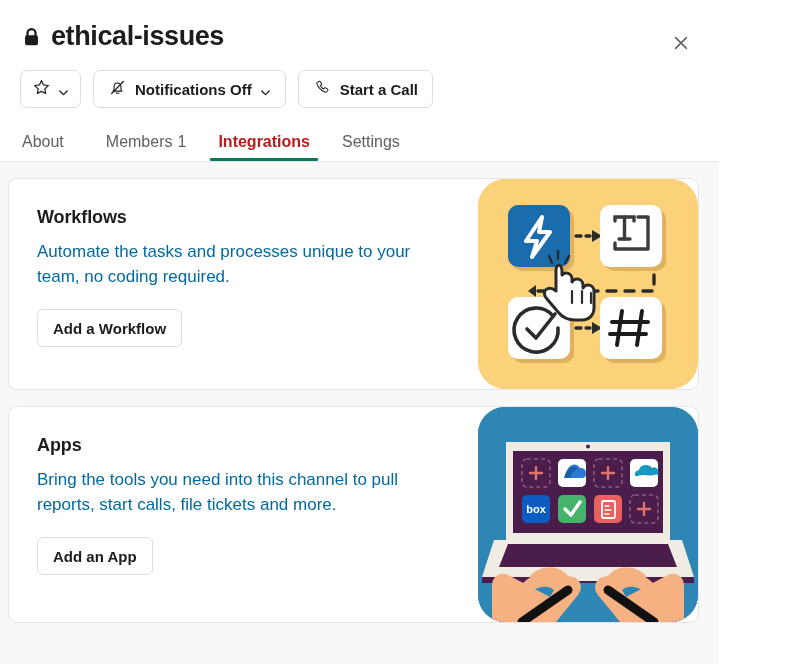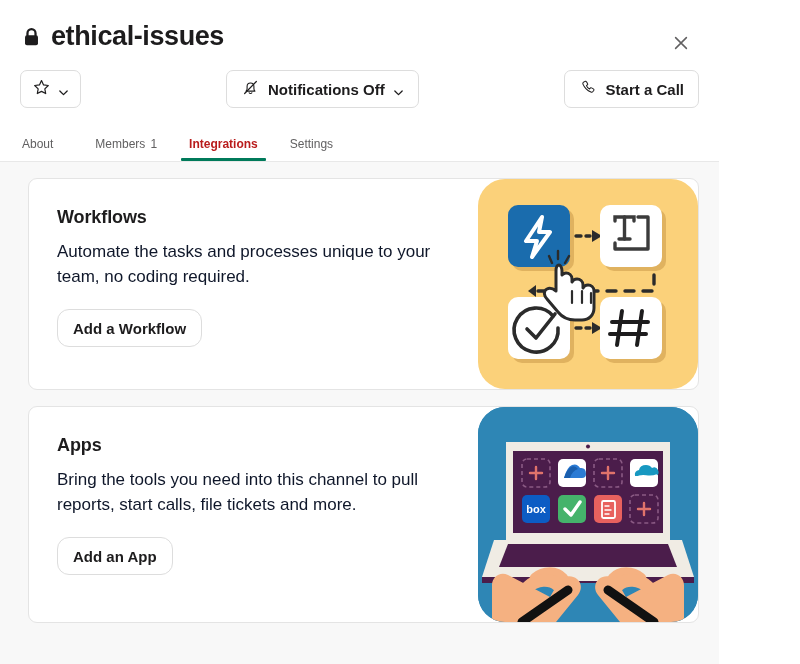--- a/index.html
+++ b/index.html
@@ -80,7 +80,6 @@
     gap: 12px;
     margin-top: 14px;
     height: 38px;
-    justify-content: space-between;
   }
 
   .pill-button {

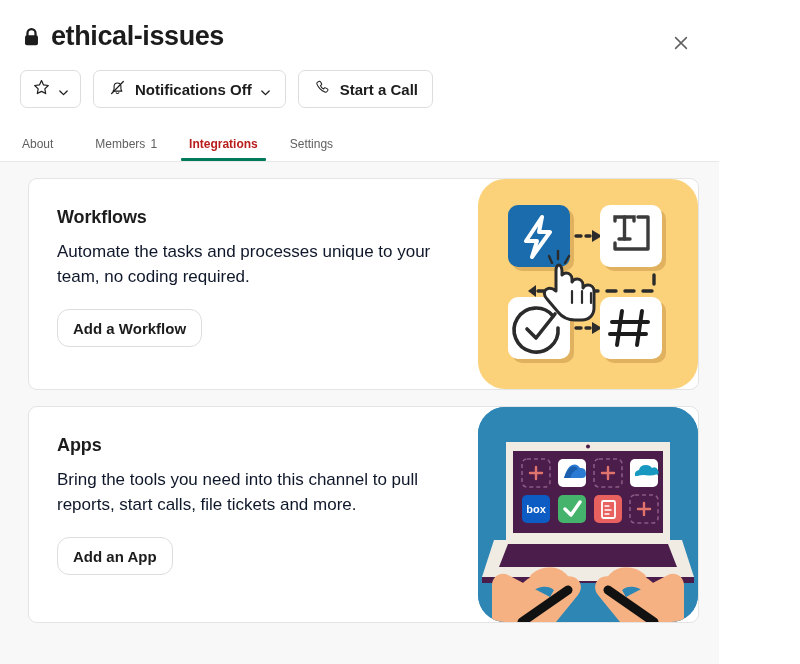--- a/index.html
+++ b/index.html
@@ -121,7 +121,7 @@
   .tab {
     position: relative;
     padding: 0 16px 11px 16px;
-    font-size: 12px;
+    font-size: 16px;
     color: #616061;
     cursor: pointer;
     background: none;

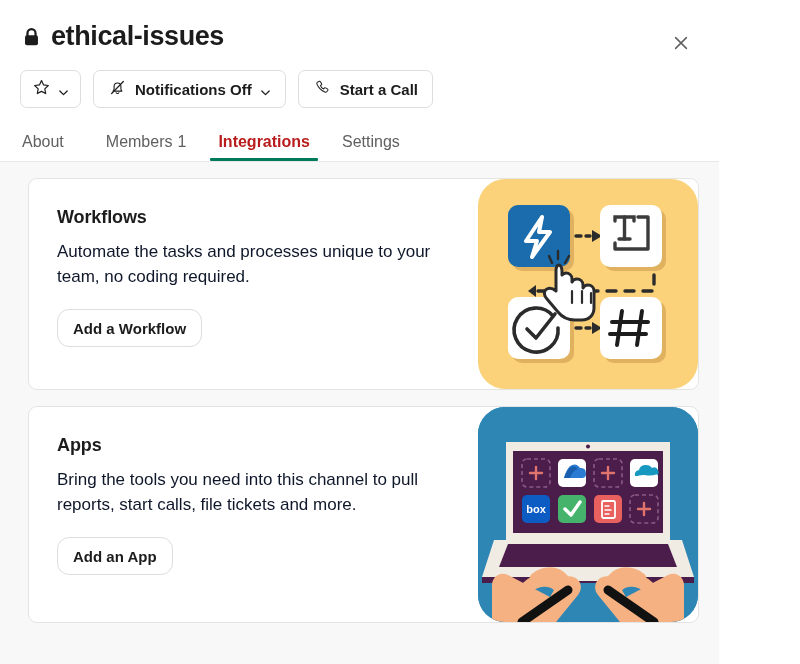--- a/index.html
+++ b/index.html
@@ -158,7 +158,7 @@
   .body-area {
     flex: 1 1 auto;
     background: #f8f8f8;
-    padding: 16px 20px 16px 28px;
+    padding: 16px 20px 16px 8px;
     overflow: hidden;
   }
 

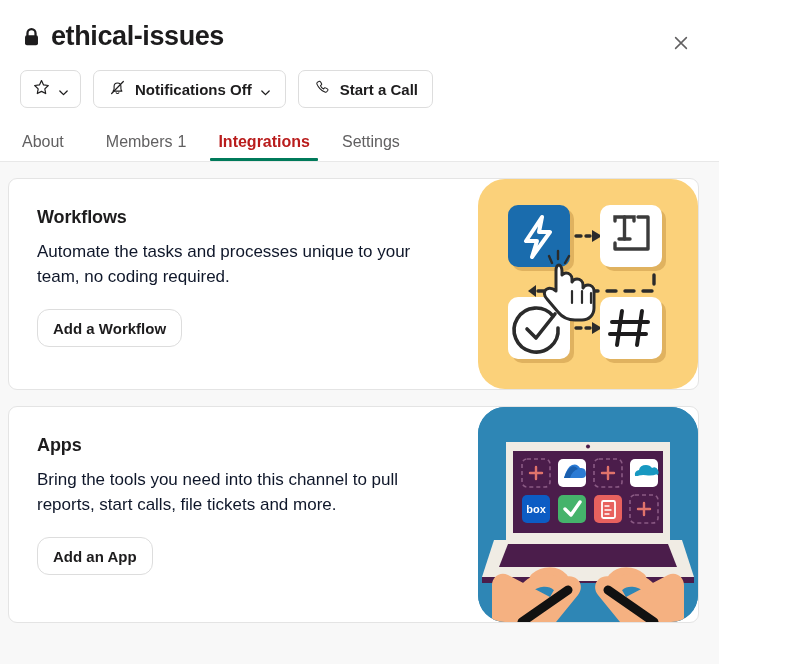--- a/index.html
+++ b/index.html
@@ -192,7 +192,7 @@
   .card-desc {
     font-size: 17px;
     line-height: 1.45;
-    color: #0f172a;
+    color: #0369a1;
     max-width: 480px;
     margin-bottom: 20px;
   }

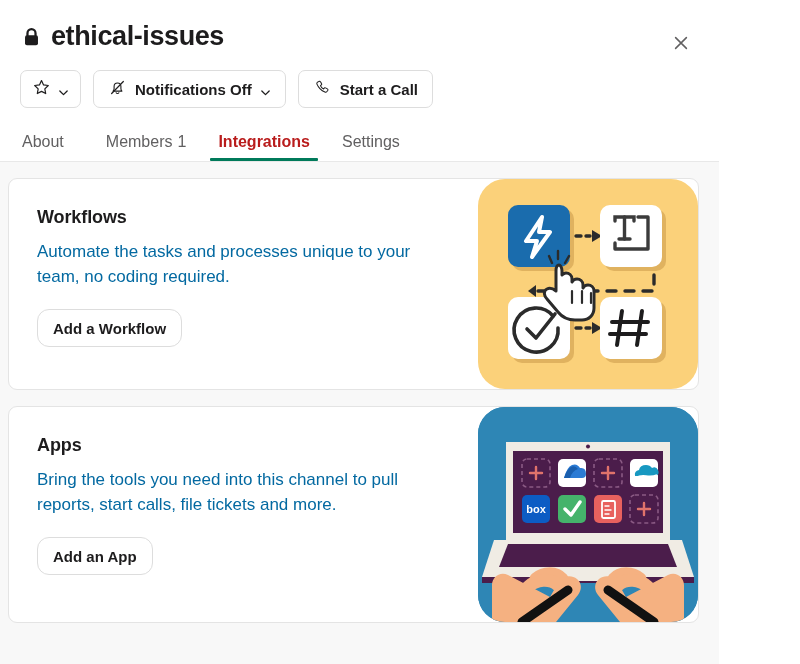--- a/index.html
+++ b/index.html
@@ -204,7 +204,7 @@
     height: 38px;
     padding: 0 15px;
     border: 1px solid #ddd;
-    border-radius: 12px;
+    border-radius: 6px;
     background: #ffffff;
     font-family: "Liberation Sans", sans-serif;
     font-size: 15px;

